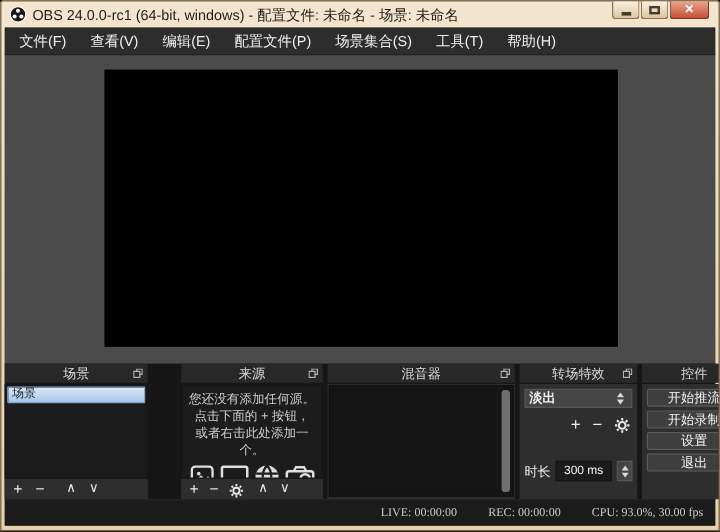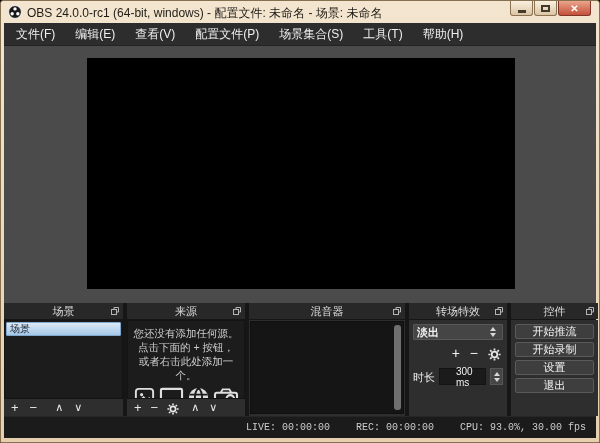--- a/index.html
+++ b/index.html
@@ -120,8 +120,8 @@
 
     <div class="menubar">
       <span class="menu-item">文件(F)</span>
+      <span class="menu-item">查看(V)</span>
       <span class="menu-item">编辑(E)</span>
-      <span class="menu-item">查看(V)</span>
       <span class="menu-item">配置文件(P)</span>
       <span class="menu-item">场景集合(S)</span>
       <span class="menu-item">工具(T)</span>

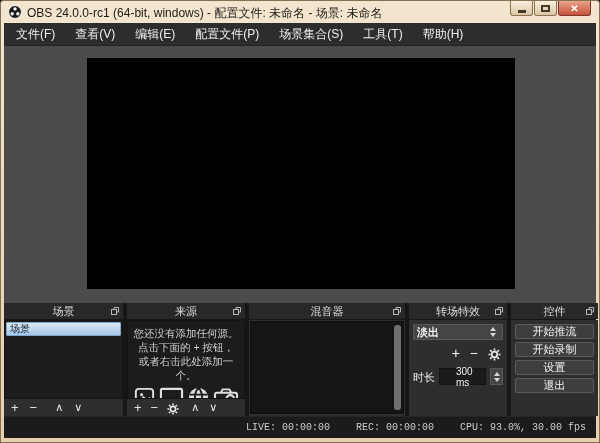--- a/index.html
+++ b/index.html
@@ -37,7 +37,7 @@
   
   .docks { height:113px; flex:none; display:flex; gap:4px; background:#161616; }
   .panel { display:flex; flex-direction:column; min-width:0; }
-  .p-scenes { flex:0 0 119px; } .p-sources { flex:0 0 118px; } .p-mixer { flex:0 0 156px; }
+  .p-scenes { flex:0 0 119px; } .p-sources { flex:0 0 118px;margin-left:24px; } .p-mixer { flex:0 0 156px; }
   .p-transitions { flex:0 0 98px; } .p-controls { flex:0 0 87px; }
 
   .panel-header { height:16px; flex:none; background:#282828; color:#dadada; font-size:11px;

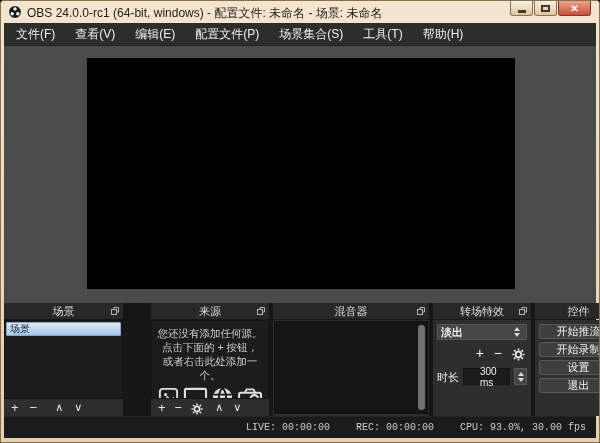--- a/index.html
+++ b/index.html
@@ -74,7 +74,7 @@
   .duration-row { display:flex; align-items:flex-end; gap:4px; margin-top:6px; }
   .duration-label { color:#e9e9e9; font-size:11px; flex:none; }
   .duration-input { flex:1; height:17px; background:#1b1b1b; border:1px solid #141414; color:#f3f3f3;
-    font-size:10px; display:flex; align-items:center; padding-left:16px; }
+    font-size:10px; display:flex; align-items:center; padding-left:6px;margin-top:16px; }
   .spin { width:13px; height:17px; background:#454545; border:1px solid #575757; display:flex;
     flex-direction:column; align-items:center; justify-content:center; gap:2px; }
 

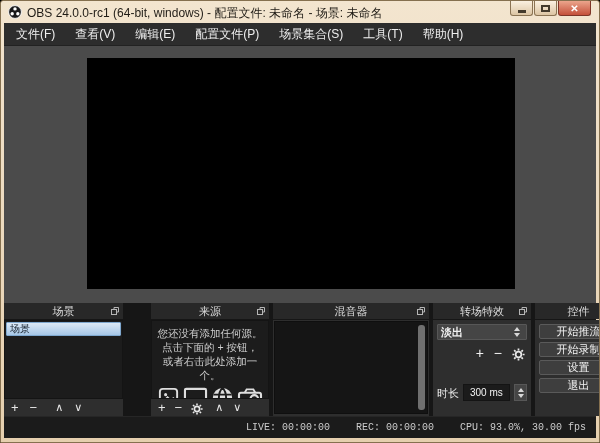--- a/index.html
+++ b/index.html
@@ -85,7 +85,7 @@
   
   .statusbar { height:22px; flex:none; background:#1b1b1b; border-top:1px solid #262626;
     display:flex; align-items:center; justify-content:flex-end; gap:26px; padding-right:10px;
-    color:#cccccc; font-size:10px; font-family:Liberation Mono, monospace; }
+    color:#cccccc; font-size:10px; font-family:Liberation Serif, serif; }
 
   svg { display:block; }
 </style>

